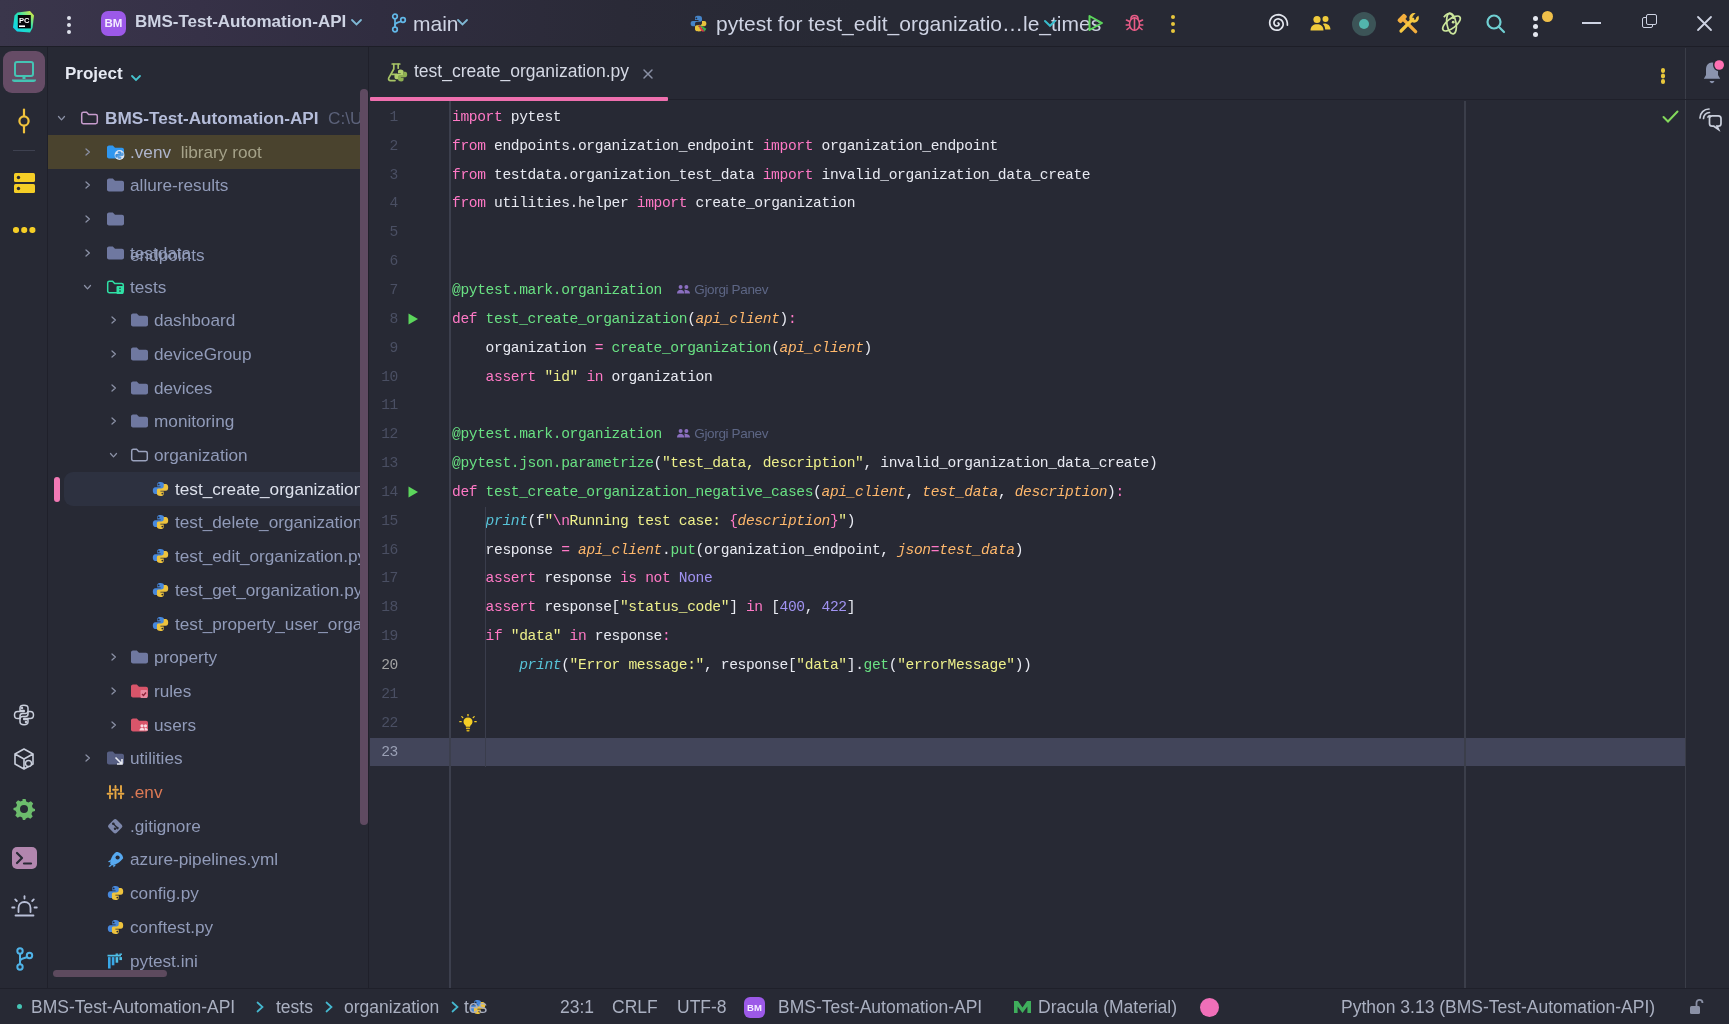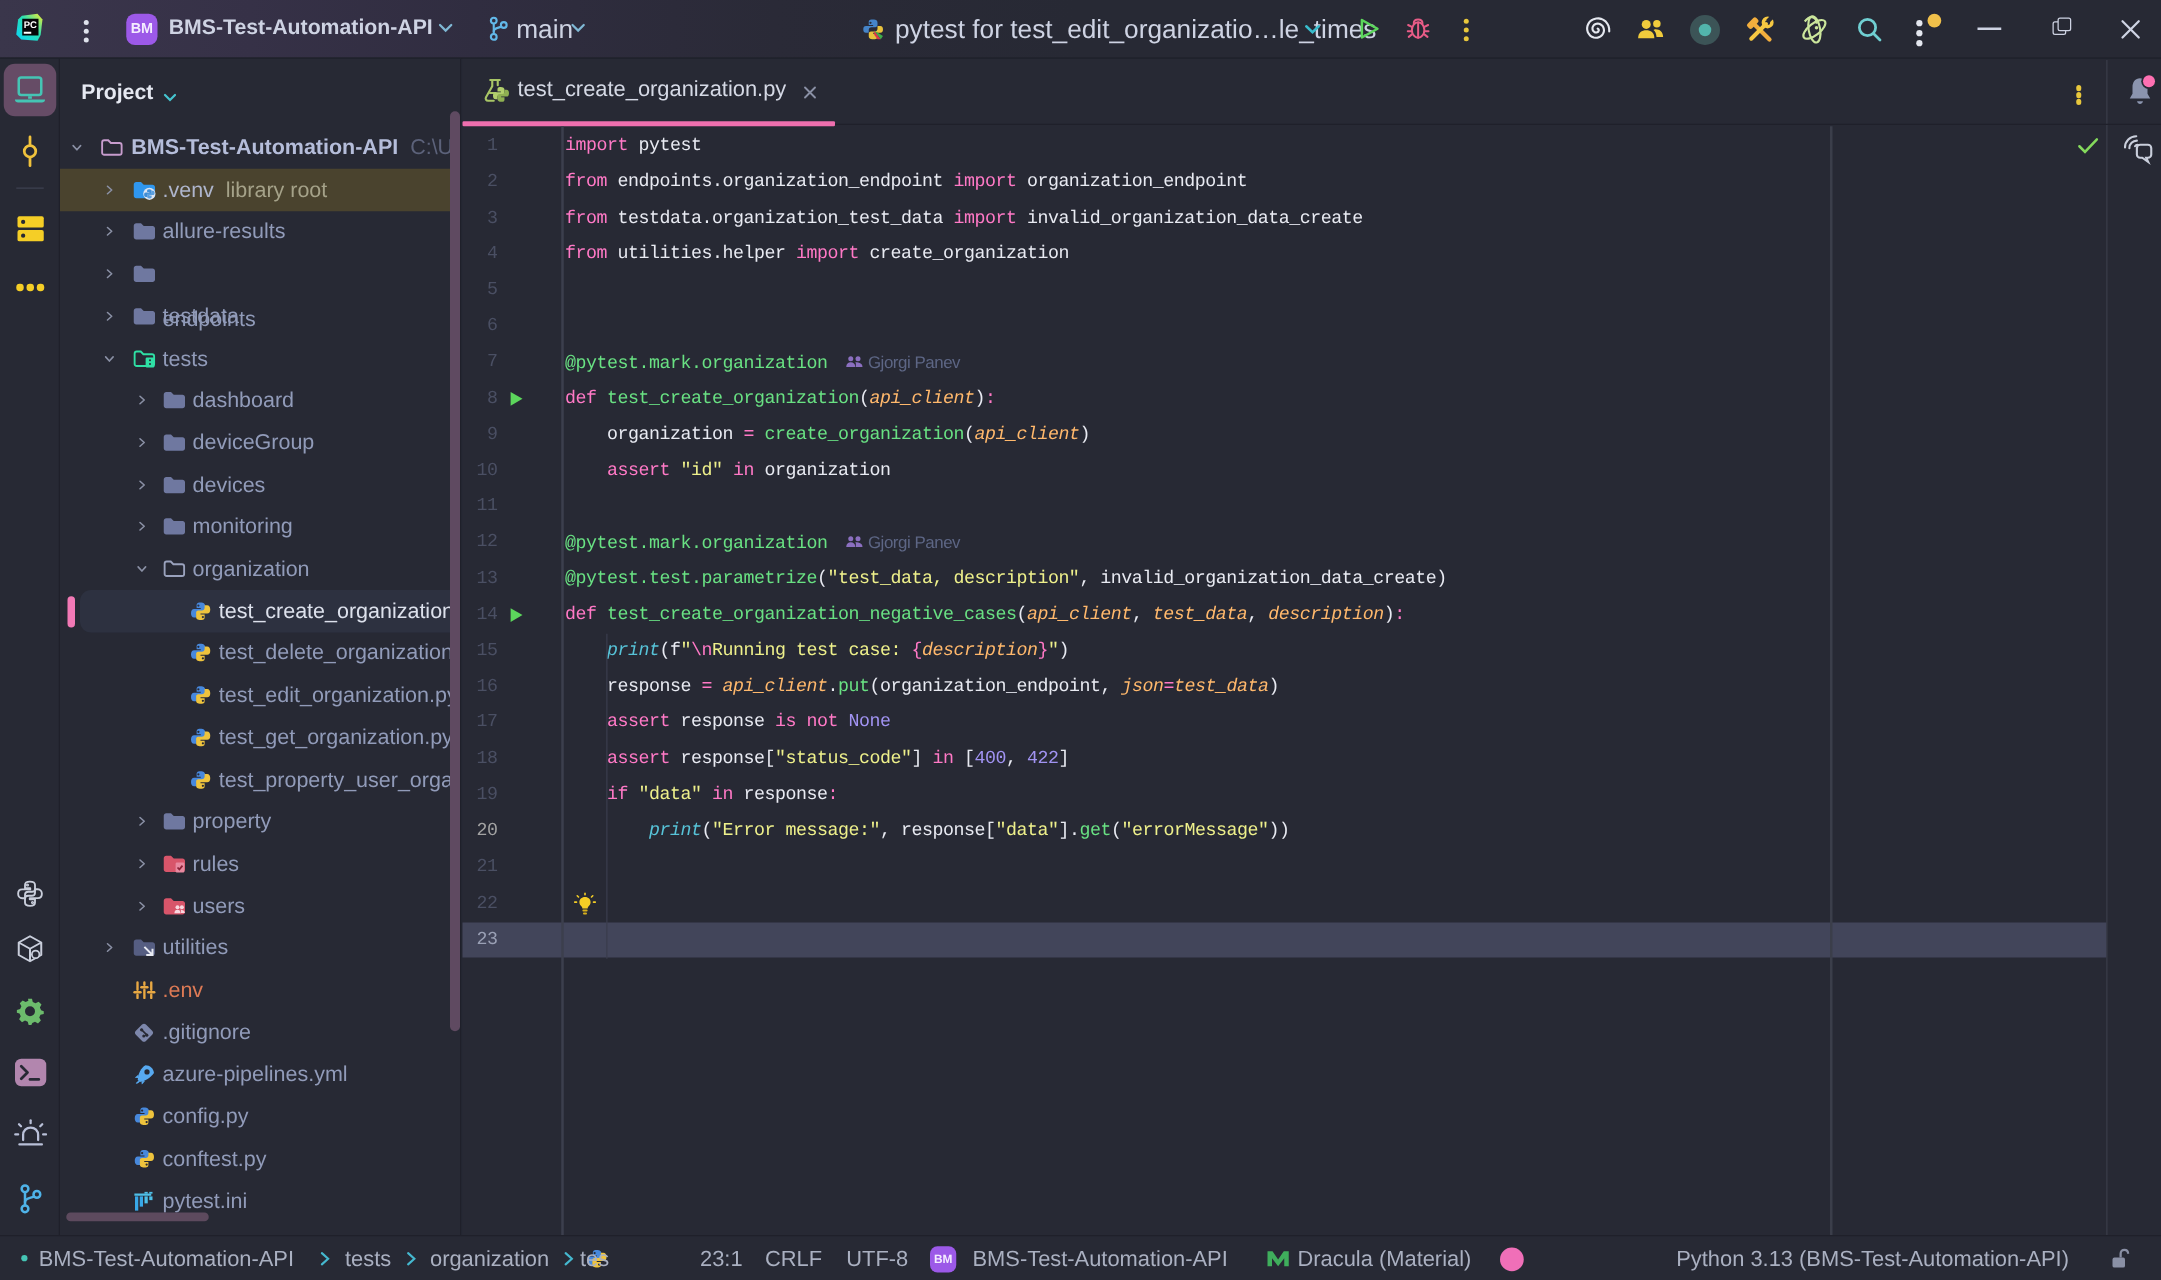--- a/index.html
+++ b/index.html
@@ -584,7 +584,7 @@
           </g>
         </svg><span class="an"> Gjorgi Panev</span></div>
 <div class="ln" style="top:348.08px;color:#4a4f63;">13</div>
-<div class="cl" style="top:348.08px;"><span class="gr">@pytest.test.parametrize</span><span>(</span><span class="yl">"test_data, description"</span><span>, invalid_organization_data_create)</span></div>
+<div class="cl" style="top:348.08px;"><span class="gr">@pytest.json.parametrize</span><span>(</span><span class="yl">"test_data, description"</span><span>, invalid_organization_data_create)</span></div>
 <div class="ln" style="top:376.93px;color:#4a4f63;">14</div>
 <div class="cl" style="top:376.93px;"><span class="pk">def </span><span class="gr">test_create_organization_negative_cases</span><span>(</span><span class="or">api_client</span><span>, </span><span class="or">test_data</span><span>, </span><span class="or">description</span><span>)</span><span class="pk">:</span></div>
 <div class="ln" style="top:405.78px;color:#4a4f63;">15</div>

